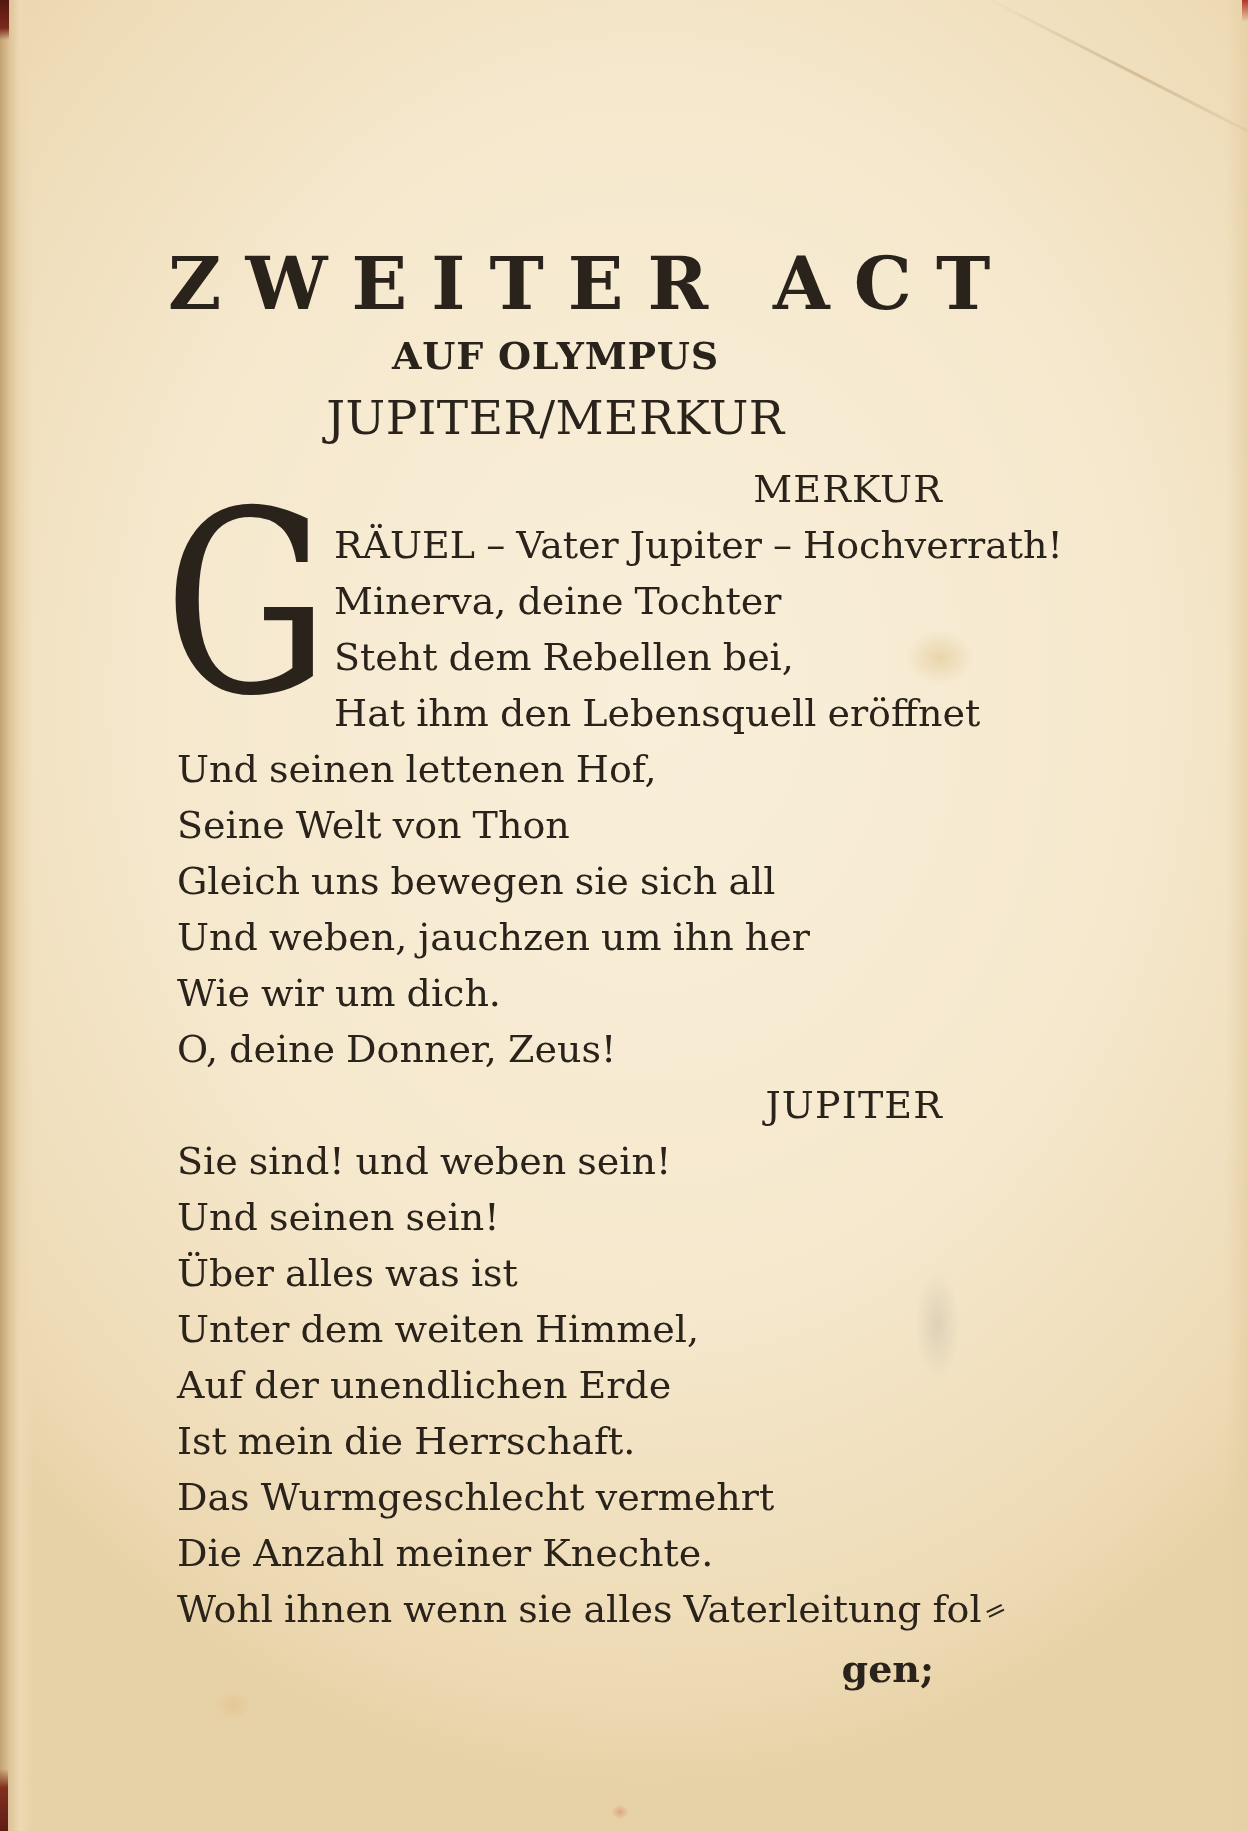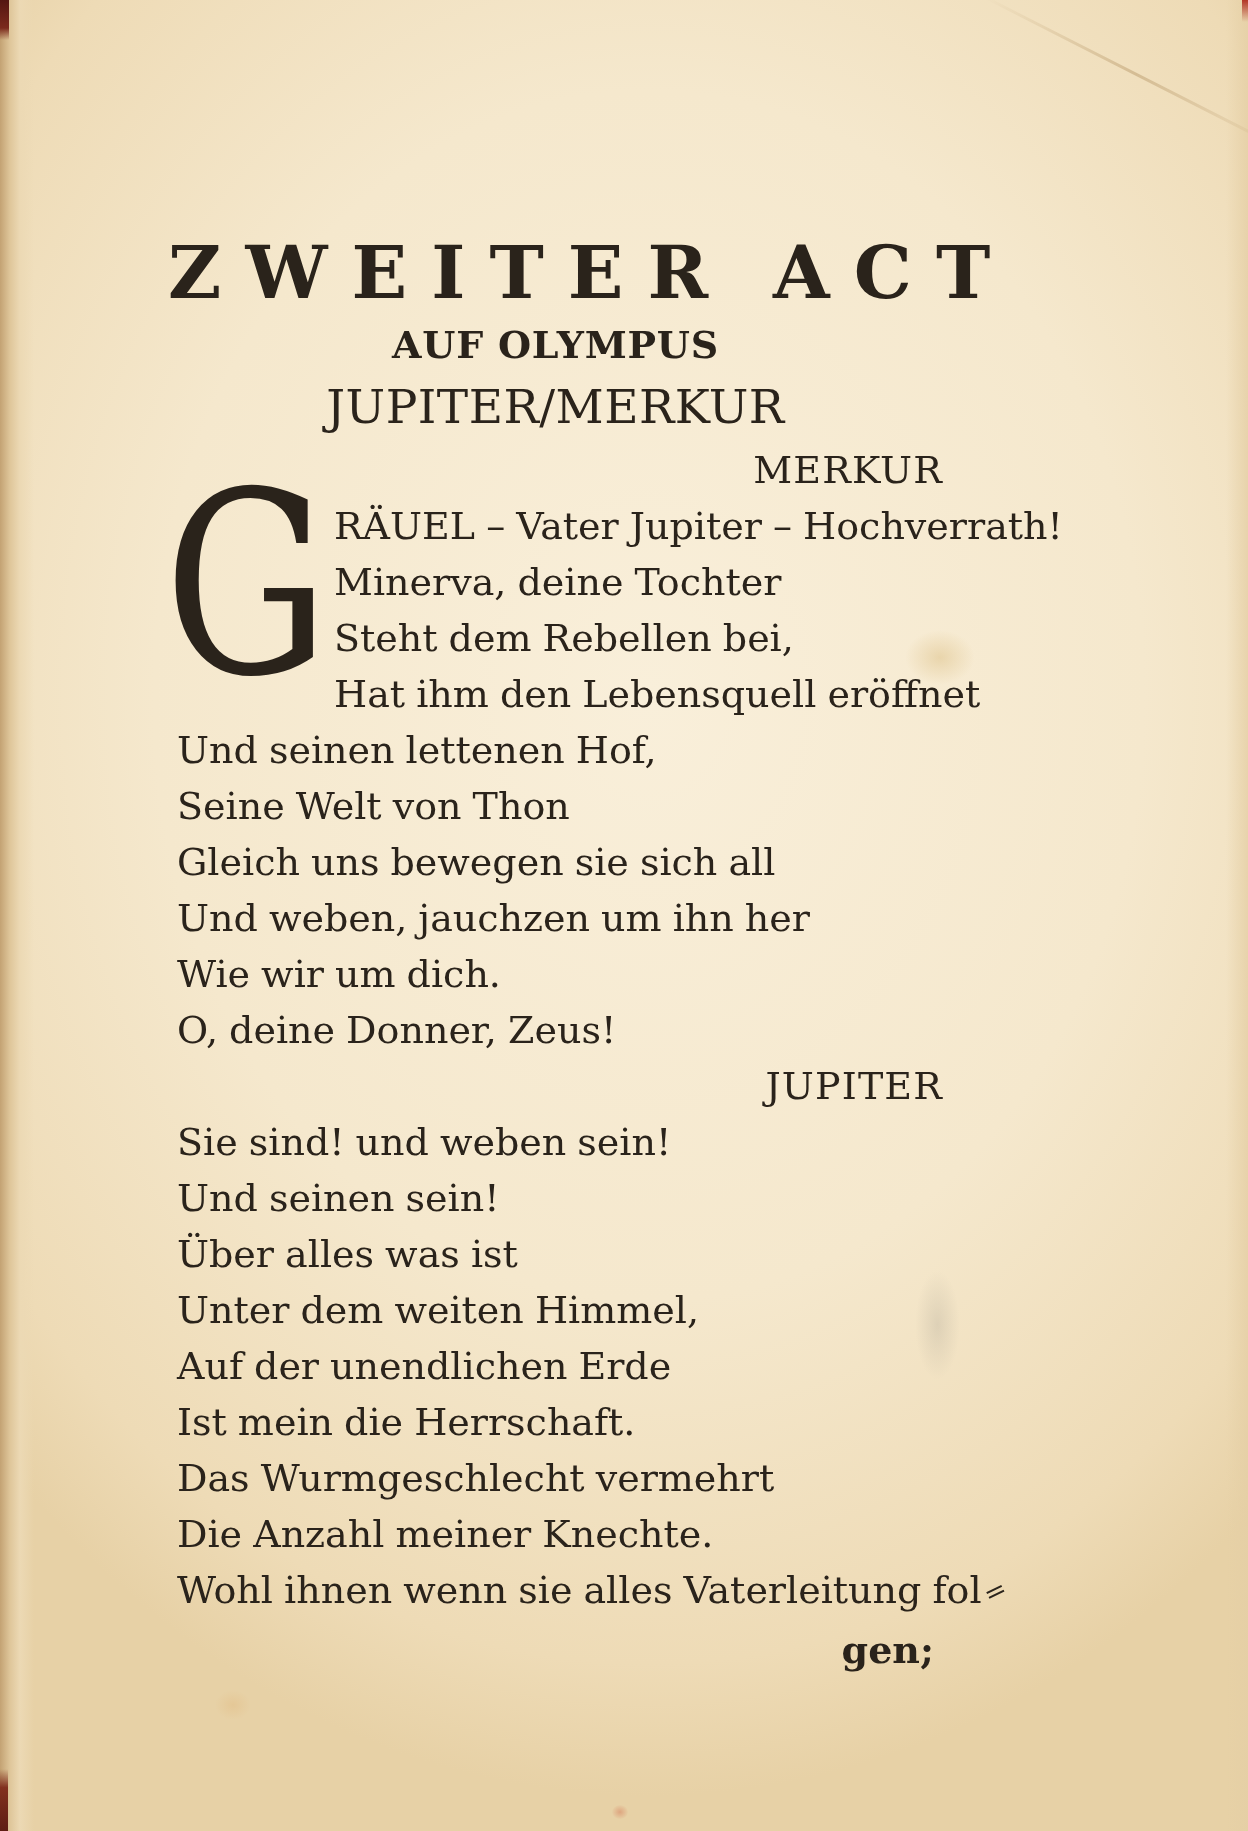--- a/index.html
+++ b/index.html
@@ -52,7 +52,7 @@
     font-size:73px;line-height:73px;font-weight:bold;
     letter-spacing:.33em;word-spacing:-.12em;
     text-align:center;white-space:nowrap;
-    margin:0 0 14px 0;
+    margin:11px 0 14px 0;
   }
   .scene-heading{
     font-size:38px;line-height:44px;font-weight:bold;

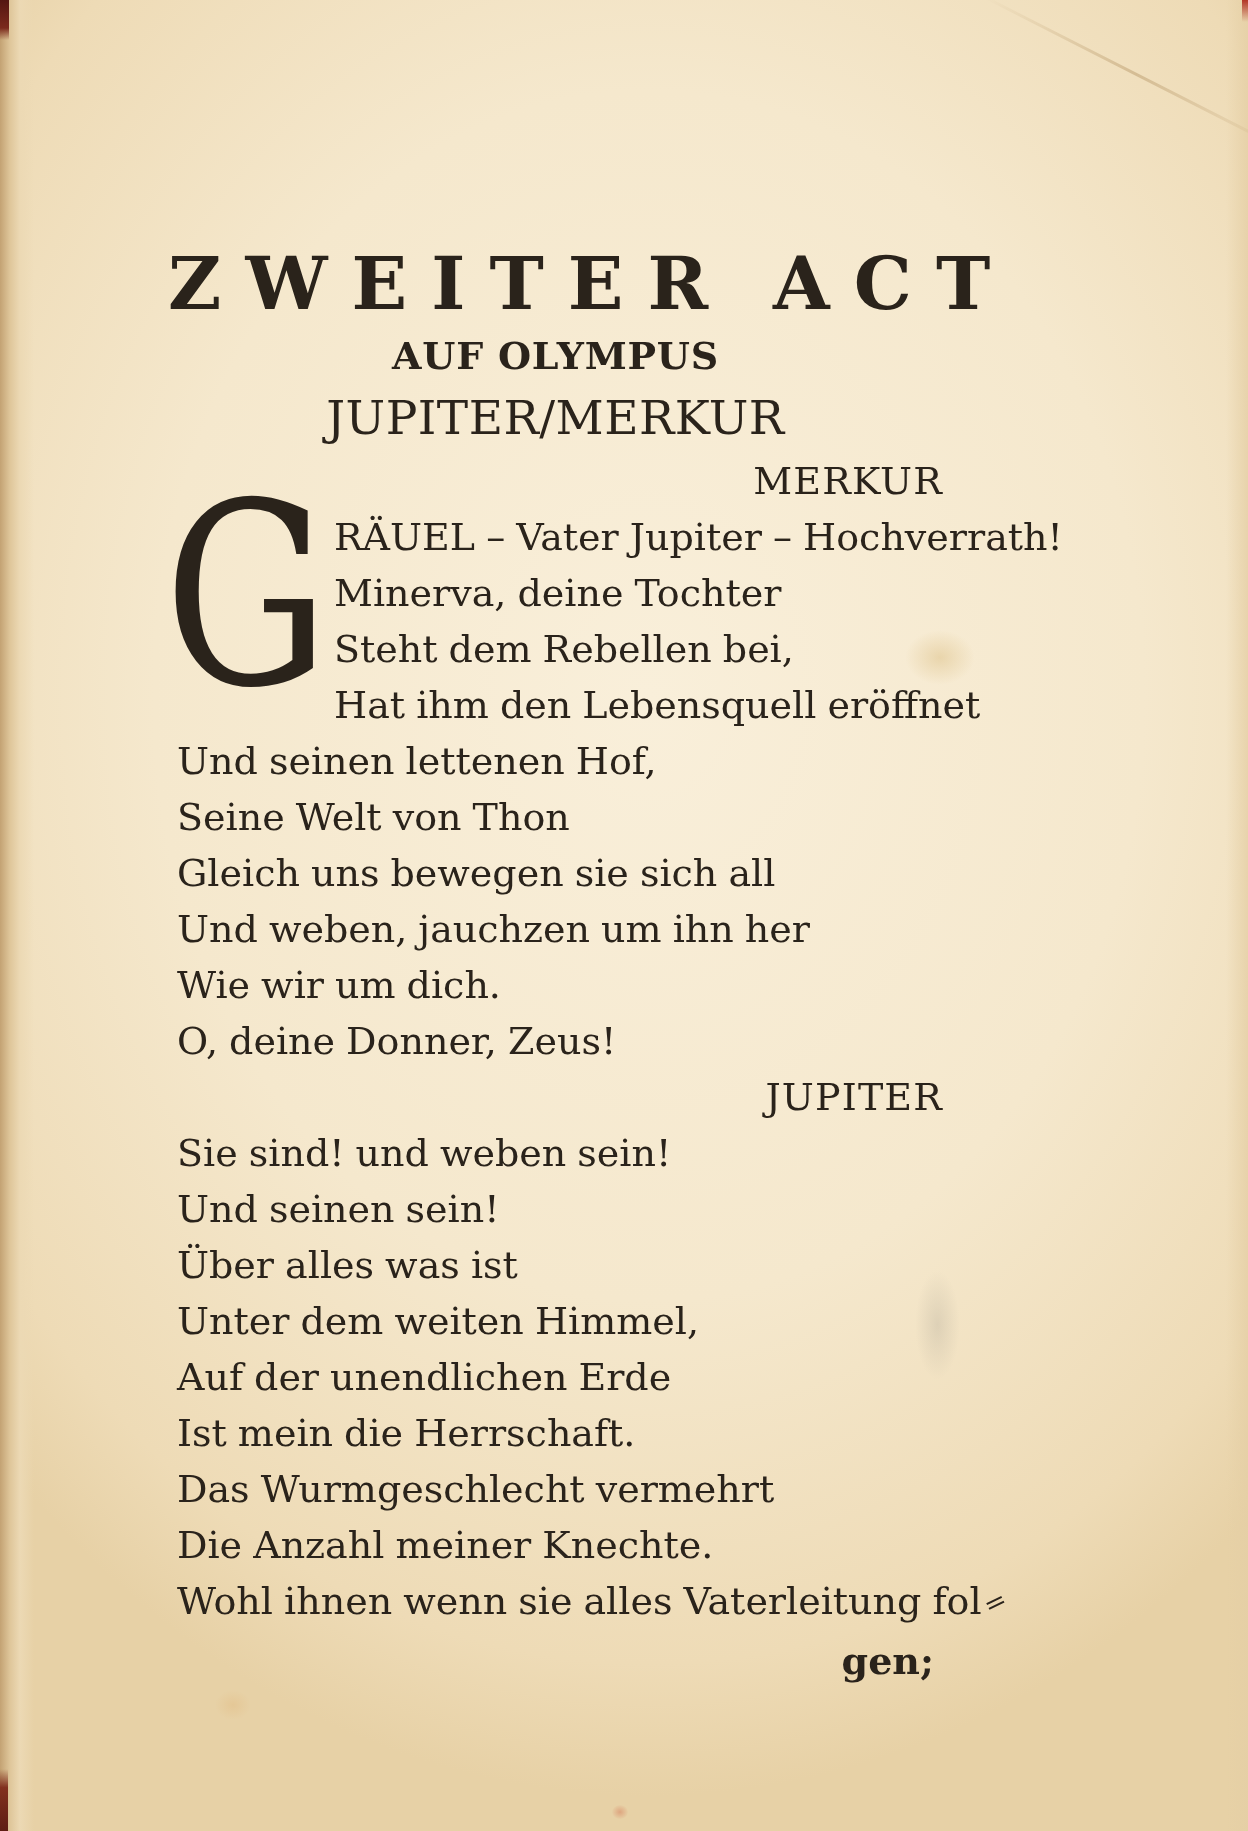--- a/index.html
+++ b/index.html
@@ -60,7 +60,7 @@
   }
   .character-list{
     font-size:47px;line-height:50px;font-weight:normal;
-    letter-spacing:.01em;text-align:center;margin:0 0 15px 0;
+    letter-spacing:.01em;text-align:center;margin:0 0 23px 0;
   }
   .speaker{
     font-size:38px;line-height:47px;font-weight:normal;

